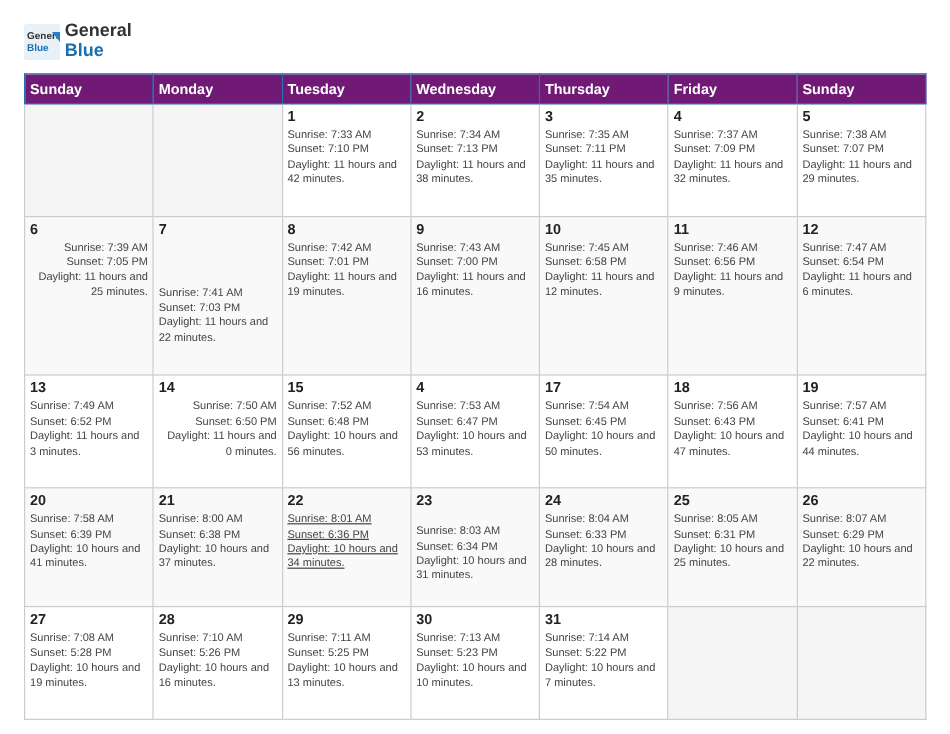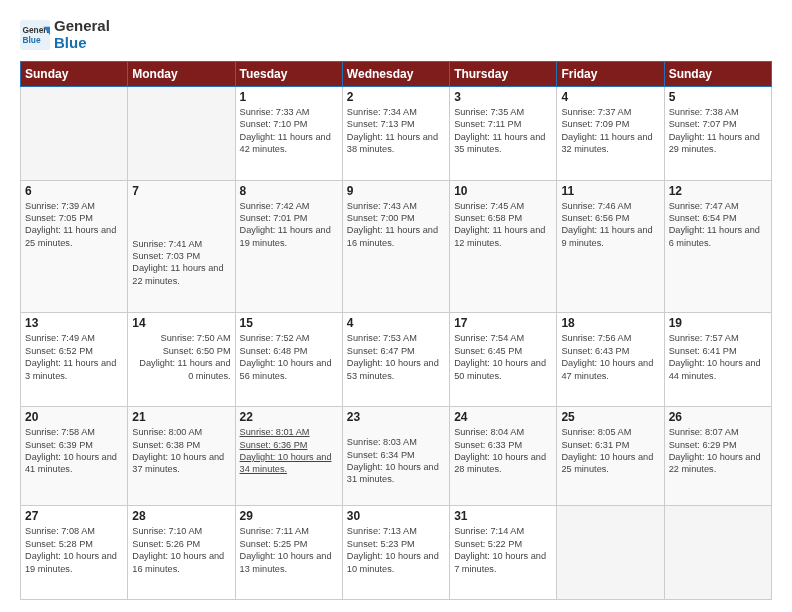--- a/index.html
+++ b/index.html
@@ -62,7 +62,7 @@
       table-layout: fixed;
     }
     .calendar th {
-      background-color: #7f1d1d;
+      background-color: #701a75;
       color: #fff;
       font-size: 12px;
       font-weight: bold;

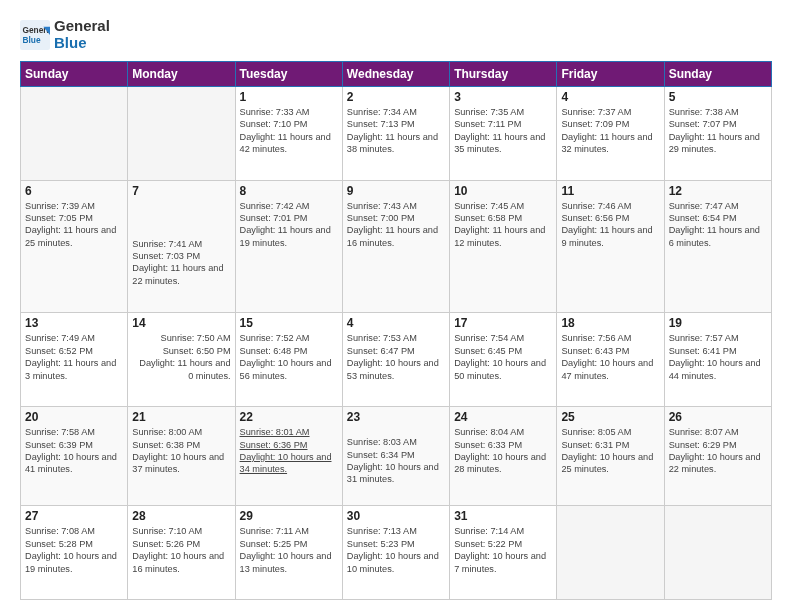--- a/index.html
+++ b/index.html
@@ -172,7 +172,7 @@
         <tr>
           <td>
             <div class="day-number">6</div>
-            <div class="day-info" style="white-space: pre-line;">Sunrise: 7:39 AM
+            <div class="day-info" style="white-space: pre-line; text-align: right;">Sunrise: 7:39 AM
 Sunset: 7:05 PM
 Daylight: 11 hours and 25 minutes.</div>
           </td>

